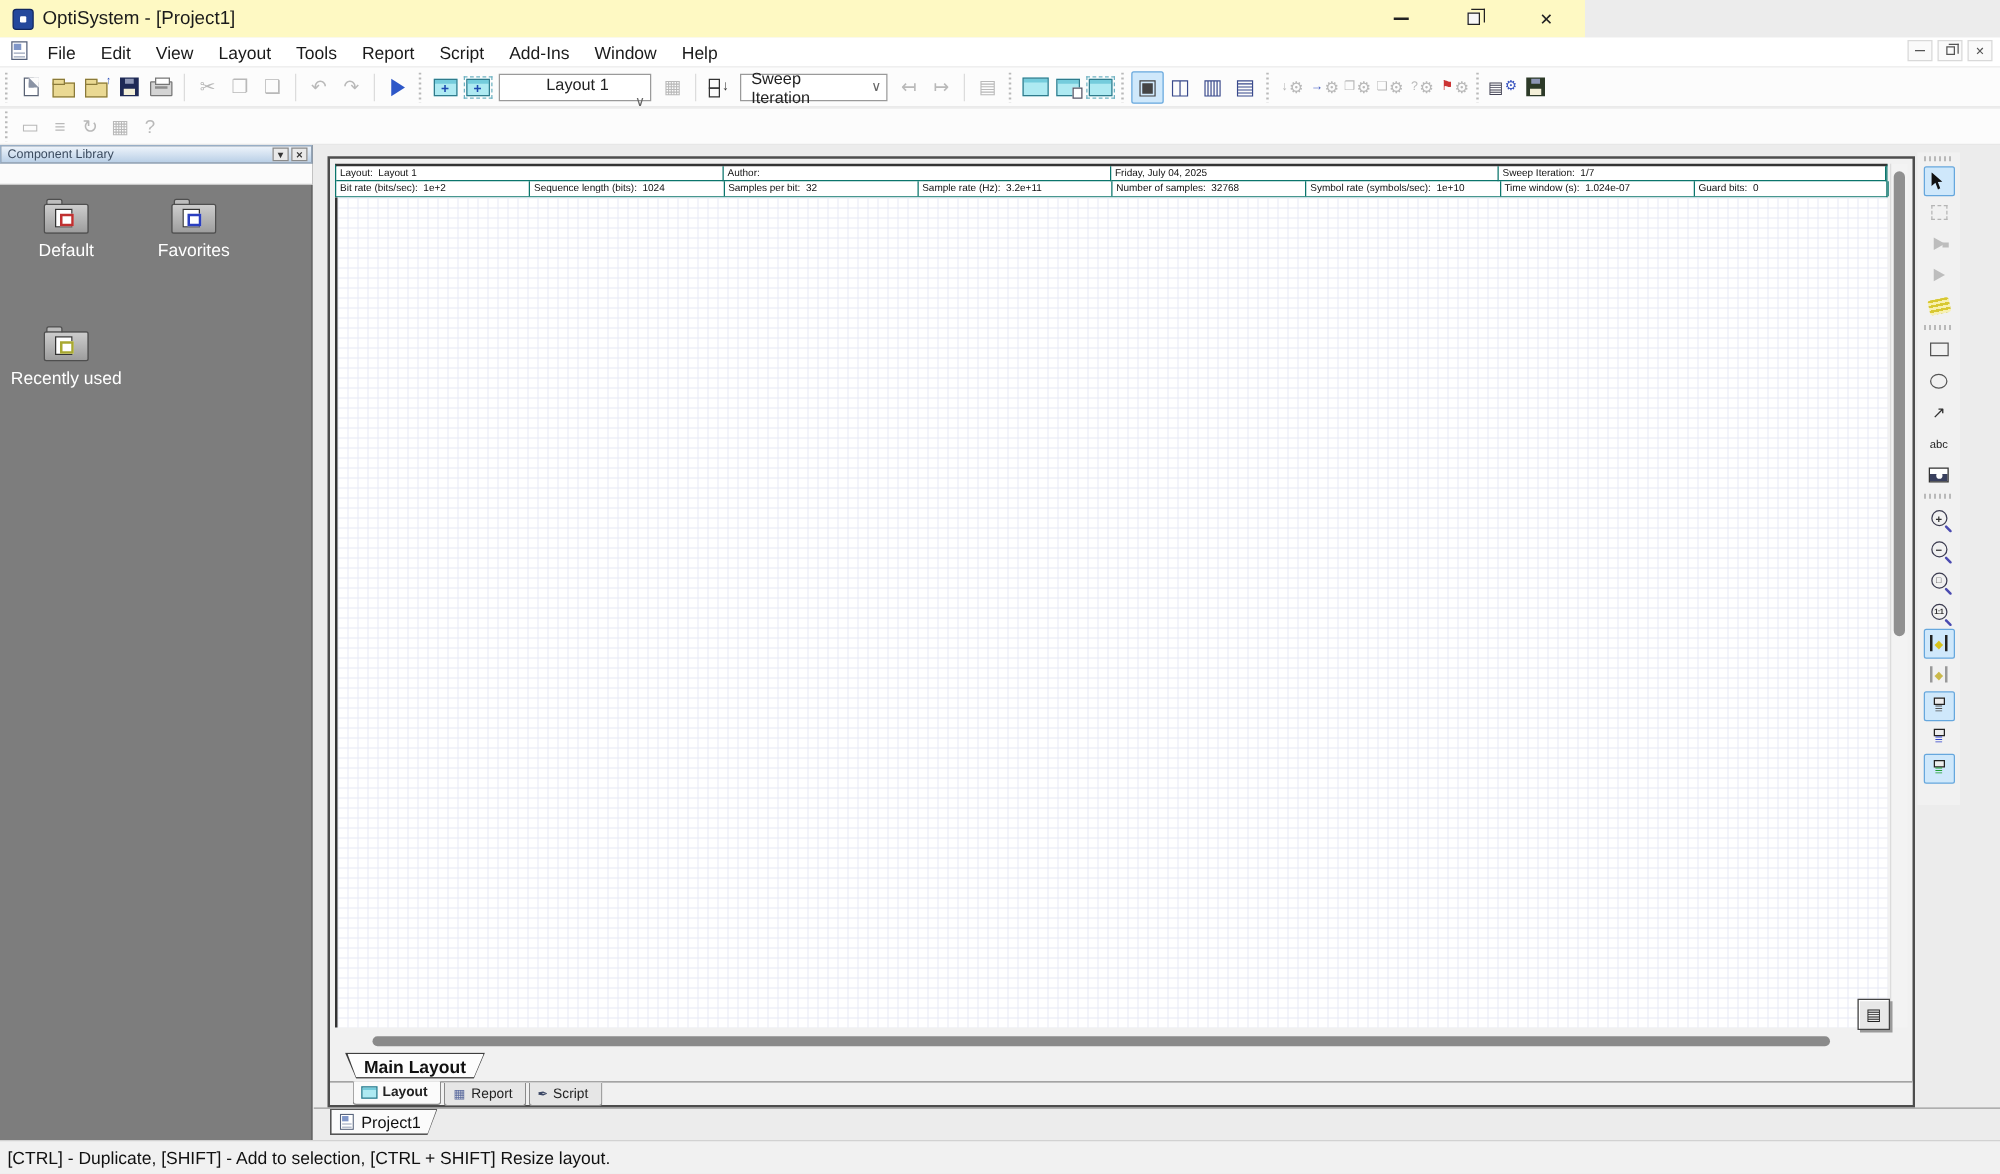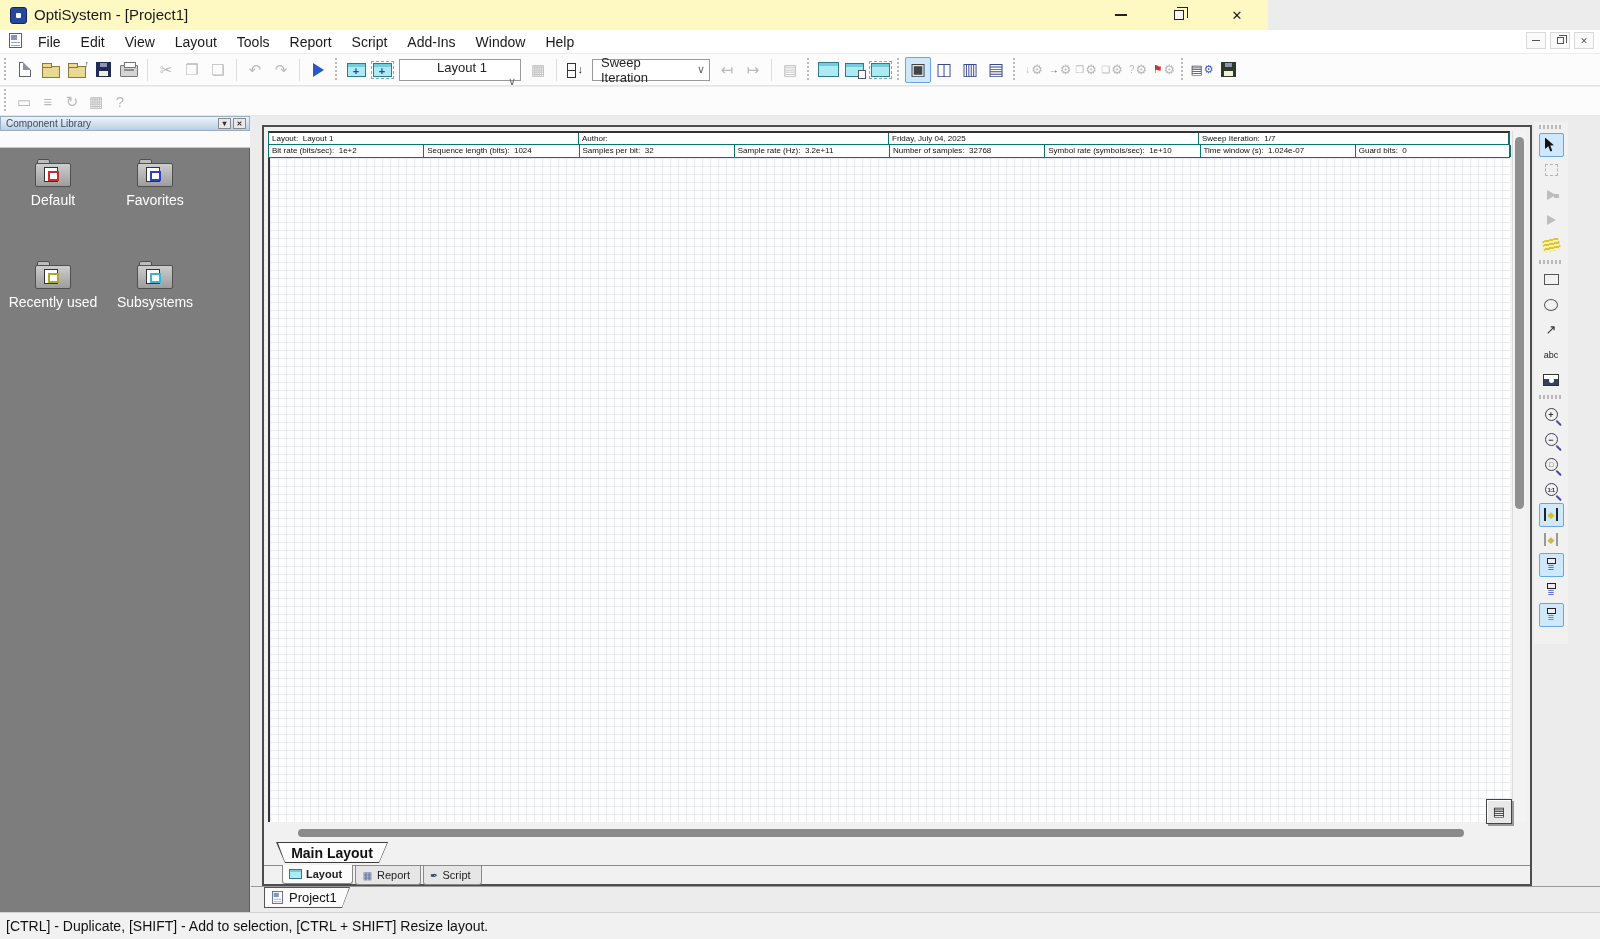--- a/index.html
+++ b/index.html
@@ -453,15 +453,6 @@
         </span>
         <span class="folder-label">Recently used</span>
       </div>
-      <div class="folder-cell" style="--c: #35b6d8;">
-        <span class="folder-ico">
-          <span class="ft"></span>
-          <span class="fb"></span>
-          <span class="fp"></span>
-          <span class="ff"></span>
-        </span>
-        <span class="folder-label">Subsystems</span>
-      </div>
     </div>
 </div>
 

